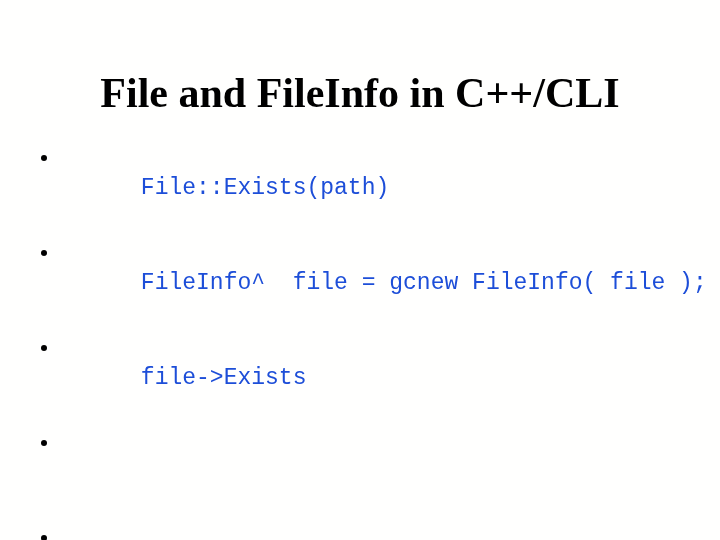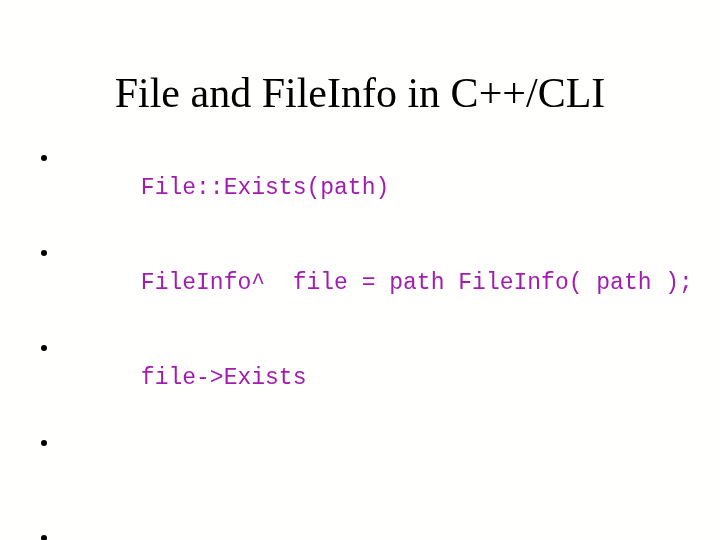--- a/index.html
+++ b/index.html
@@ -19,7 +19,7 @@
     margin: 68px 10px 0 10px;
     text-align: center;
     font-family: "Liberation Serif", "DejaVu Serif", serif;
-    font-weight: 400;
+    font-weight: 700;
     font-size: 42px;
     line-height: 50px;
     color: #000000;

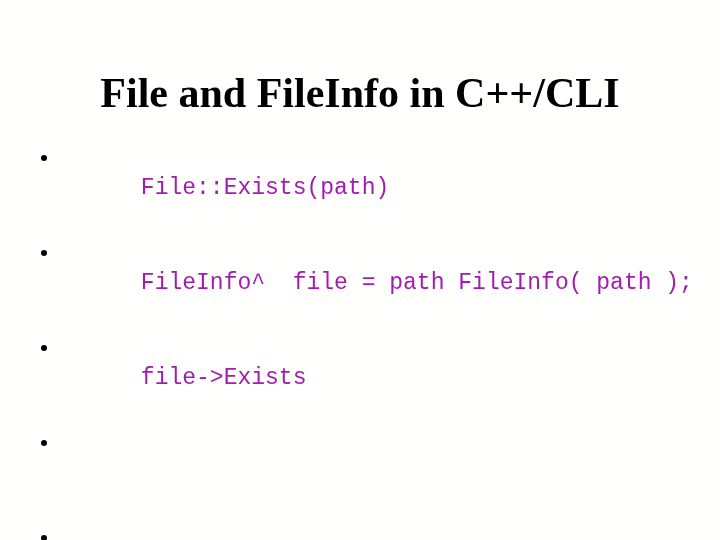--- a/index.html
+++ b/index.html
@@ -33,7 +33,7 @@
   ul.bullet-list li {
     position: relative;
     margin: 0 16px 5px 0;
-    color: #a21caf;
+    color: #1d4ed8;
   }
   .bullet-dot {
     position: absolute;

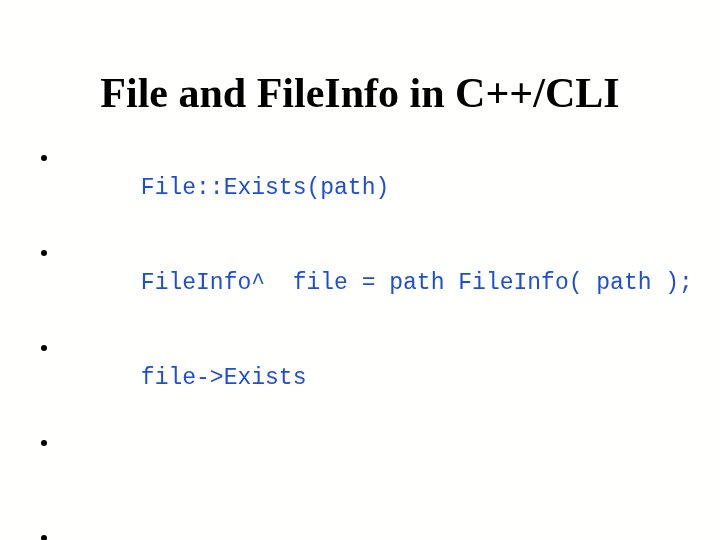--- a/index.html
+++ b/index.html
@@ -66,7 +66,7 @@
     </li>
 
     <li class="code">
-      <span class="bullet-dot"></span><span>FileInfo^  file = path FileInfo( path );</span>
+      <span class="bullet-dot"></span><span>FileInfo^  file = gcnew FileInfo( file );</span>
     </li>
 
     <li class="code">

